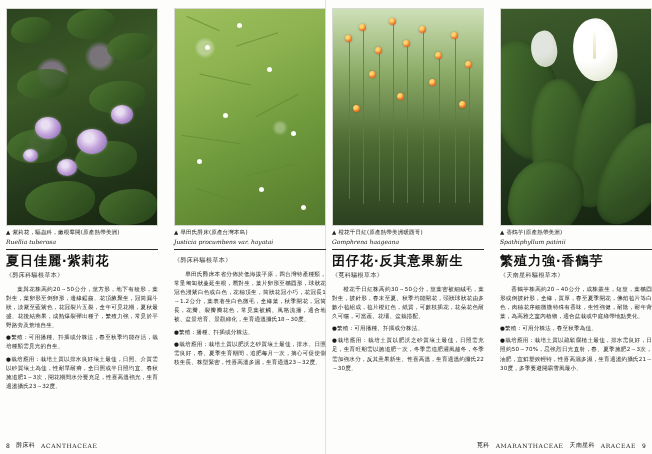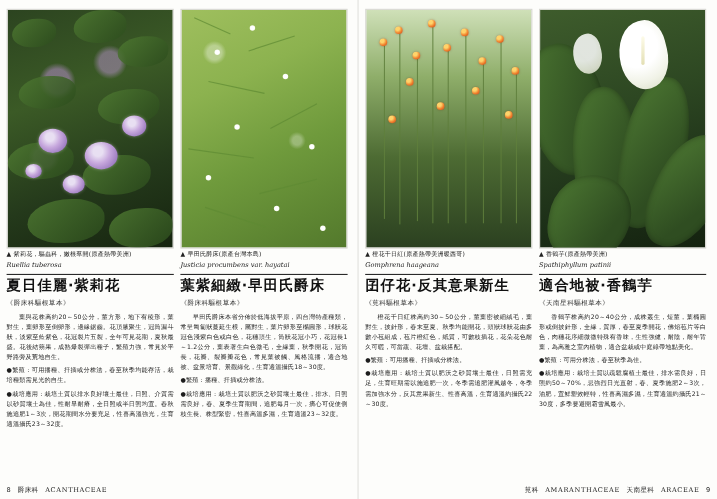--- a/index.html
+++ b/index.html
@@ -40,7 +40,7 @@
 
   .cols {
     display: flex;
-    gap: 6px;
+    gap: 16px;
     height: 100%;
   }
   .col {

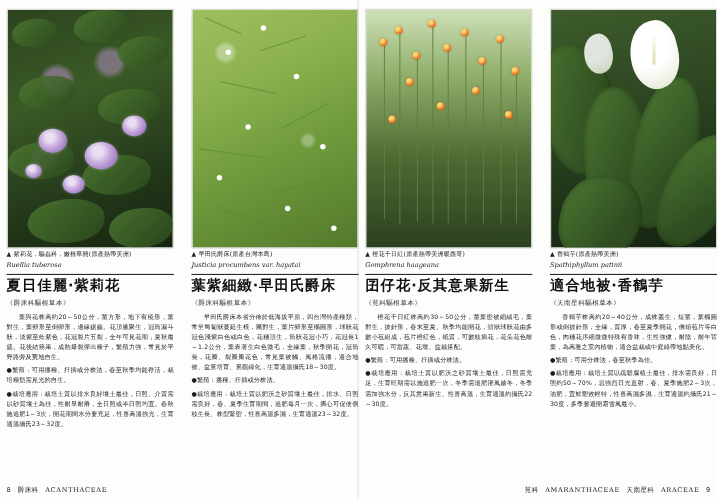--- a/index.html
+++ b/index.html
@@ -276,7 +276,6 @@
             <span class="latin">Justicia procumbens var. hayatai</span>
           </div>
           <hr class="rule">
-          <div class="species-title">葉紫細緻‧早田氏爵床</div>
           <div class="family-line">《爵床科驅根草本》</div>
           <div class="body-text">
             <p class="indent">早田氏爵床本省分佈於低海拔平原，四台灣特產種類，常呈匍匐狀蔓延生根，屬對生，葉片卵形至橢圓形，球狀花冠色淺紫白色或白色，花穗頂生，筒狀花冠小巧，花冠長1～1.2公分，葉表著生白色微毛，全緣葉，秋季開花，冠筒長，花瓣、裂瓣瓣花色，常見葉被觸、風格流播，適合地被、盆景培育、景觀綠化，生育適溫攝氏18～30度。</p>

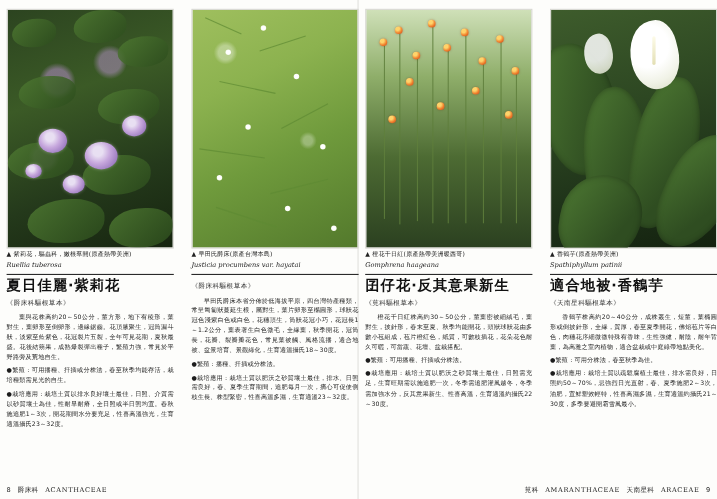--- a/index.html
+++ b/index.html
@@ -352,7 +352,7 @@
             <span class="latin">Spathiphyllum patinii</span>
           </div>
           <hr class="rule">
-          <div class="species-title">適合地被‧香鶴芋</div>
+          <div class="species-title">繁殖力強‧香鶴芋</div>
           <div class="family-line">《天南星科驅根草本》</div>
           <div class="body-text">
             <p class="indent">香鶴芋株高約20～40公分，成株叢生，短莖，葉橢圓形或倒披針形，全緣，質厚，春至夏季開花，佛焰苞片等白色，肉穗花序細微微特殊有香味，生性強健，耐陰，耐年背葉，為高雅之室內植物，適合盆栽或中庭綠帶地點美化。</p>

